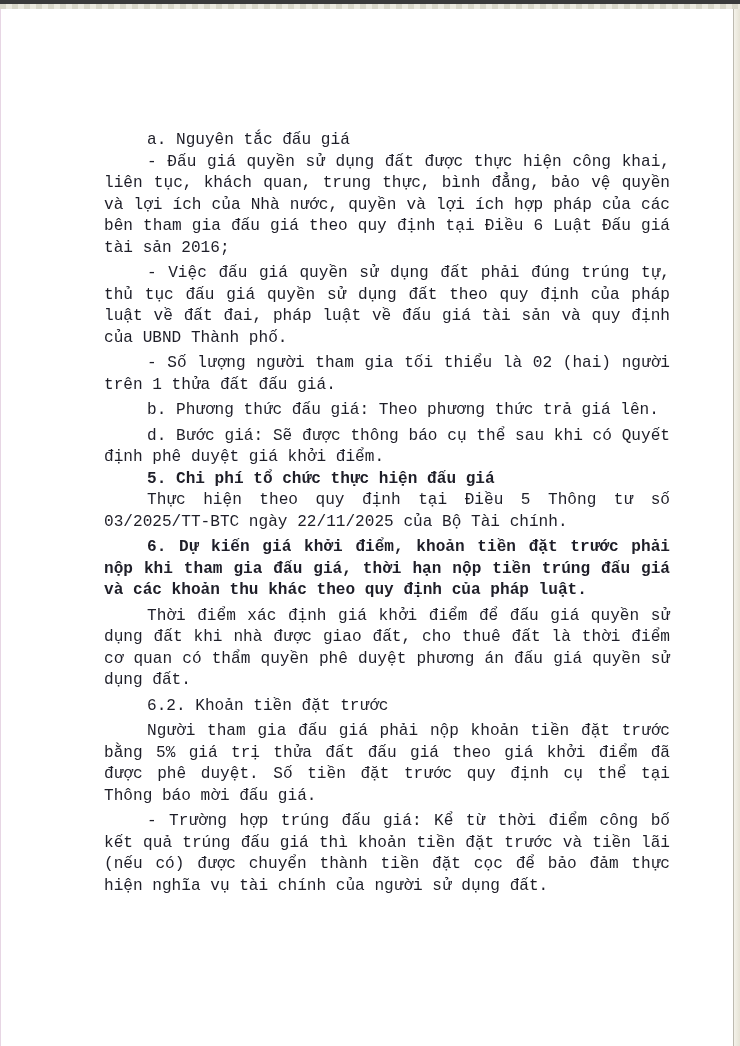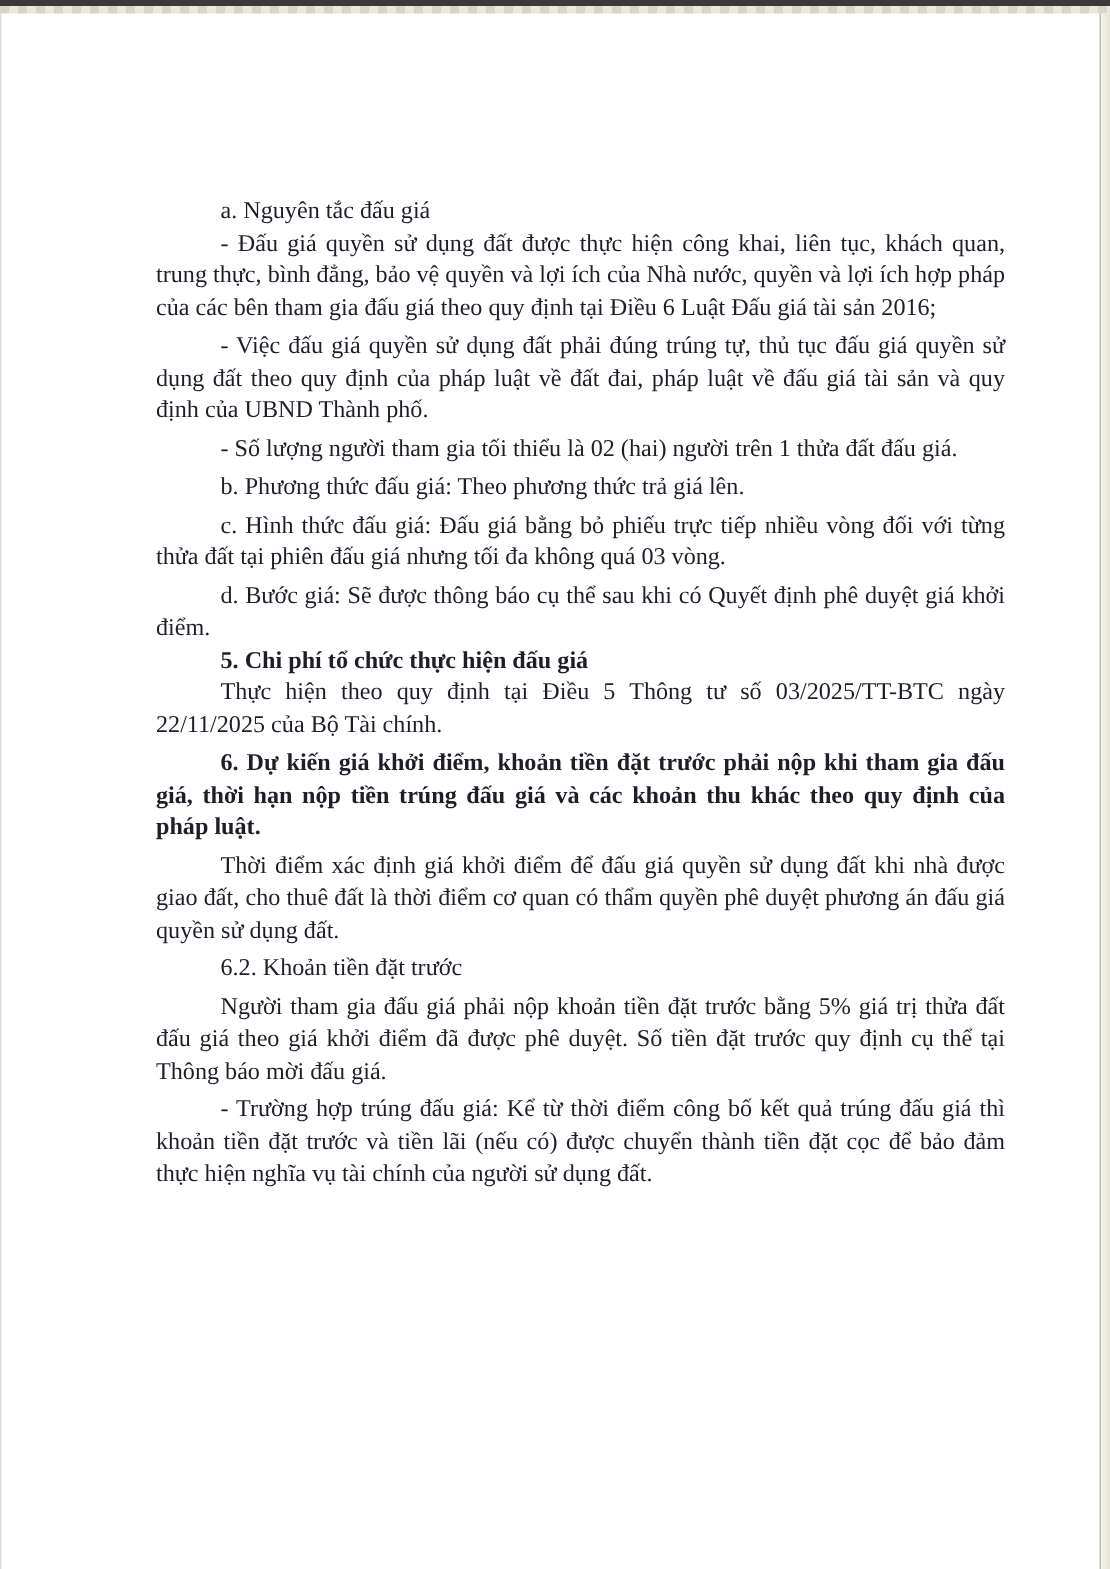--- a/index.html
+++ b/index.html
@@ -30,7 +30,7 @@
     position: absolute; left: 104px; top: 130px; width: 566px;
     font-size: 16.1px; line-height: 21.5px; text-align: justify;
   }
-  .page p { margin: 0; }
+  .page p { margin: 0; font-family: Liberation Mono, monospace; }
   .indent { text-indent: 43px; }
   .gap { margin-top: 4px !important; }
   .bold { font-weight: bold; }

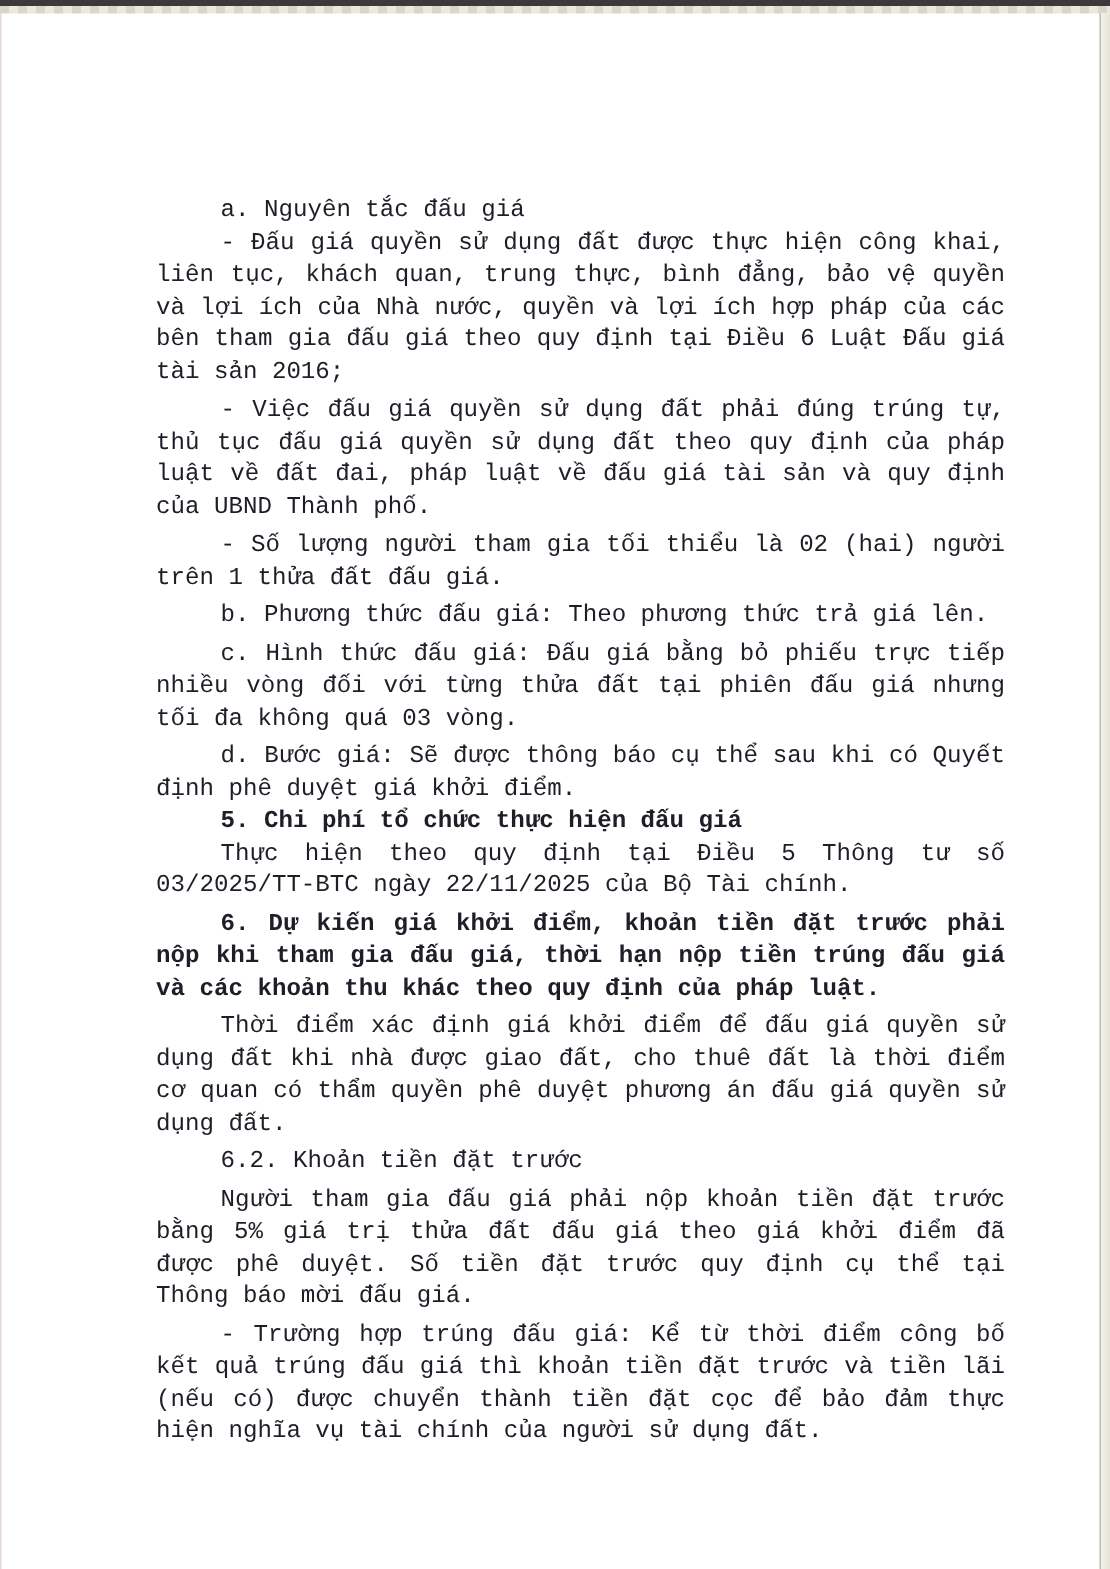--- a/index.html
+++ b/index.html
@@ -49,7 +49,6 @@
   <p class="indent gap">- Việc đấu giá quyền sử dụng đất phải đúng trúng tự, thủ tục đấu giá quyền sử dụng đất theo quy định của pháp luật về đất đai, pháp luật về đấu giá tài sản và quy định của UBND Thành phố.</p>
   <p class="indent gap">- Số lượng người tham gia tối thiểu là 02 (hai) người trên 1 thửa đất đấu giá.</p>
   <p class="indent gap">b. Phương thức đấu giá: Theo phương thức trả giá lên.</p>
-  <p class="indent gap">c. Hình thức đấu giá: Đấu giá bằng bỏ phiếu trực tiếp nhiều vòng đối với từng thửa đất tại phiên đấu giá nhưng tối đa không quá 03 vòng.</p>
   <p class="indent gap">d. Bước giá: Sẽ được thông báo cụ thể sau khi có Quyết định phê duyệt giá khởi điểm.</p>
   <p class="indent bold">5. Chi phí tổ chức thực hiện đấu giá</p>
   <p class="indent">Thực hiện theo quy định tại Điều 5 Thông tư số 03/2025/TT-BTC ngày 22/11/2025 của Bộ Tài chính.</p>

